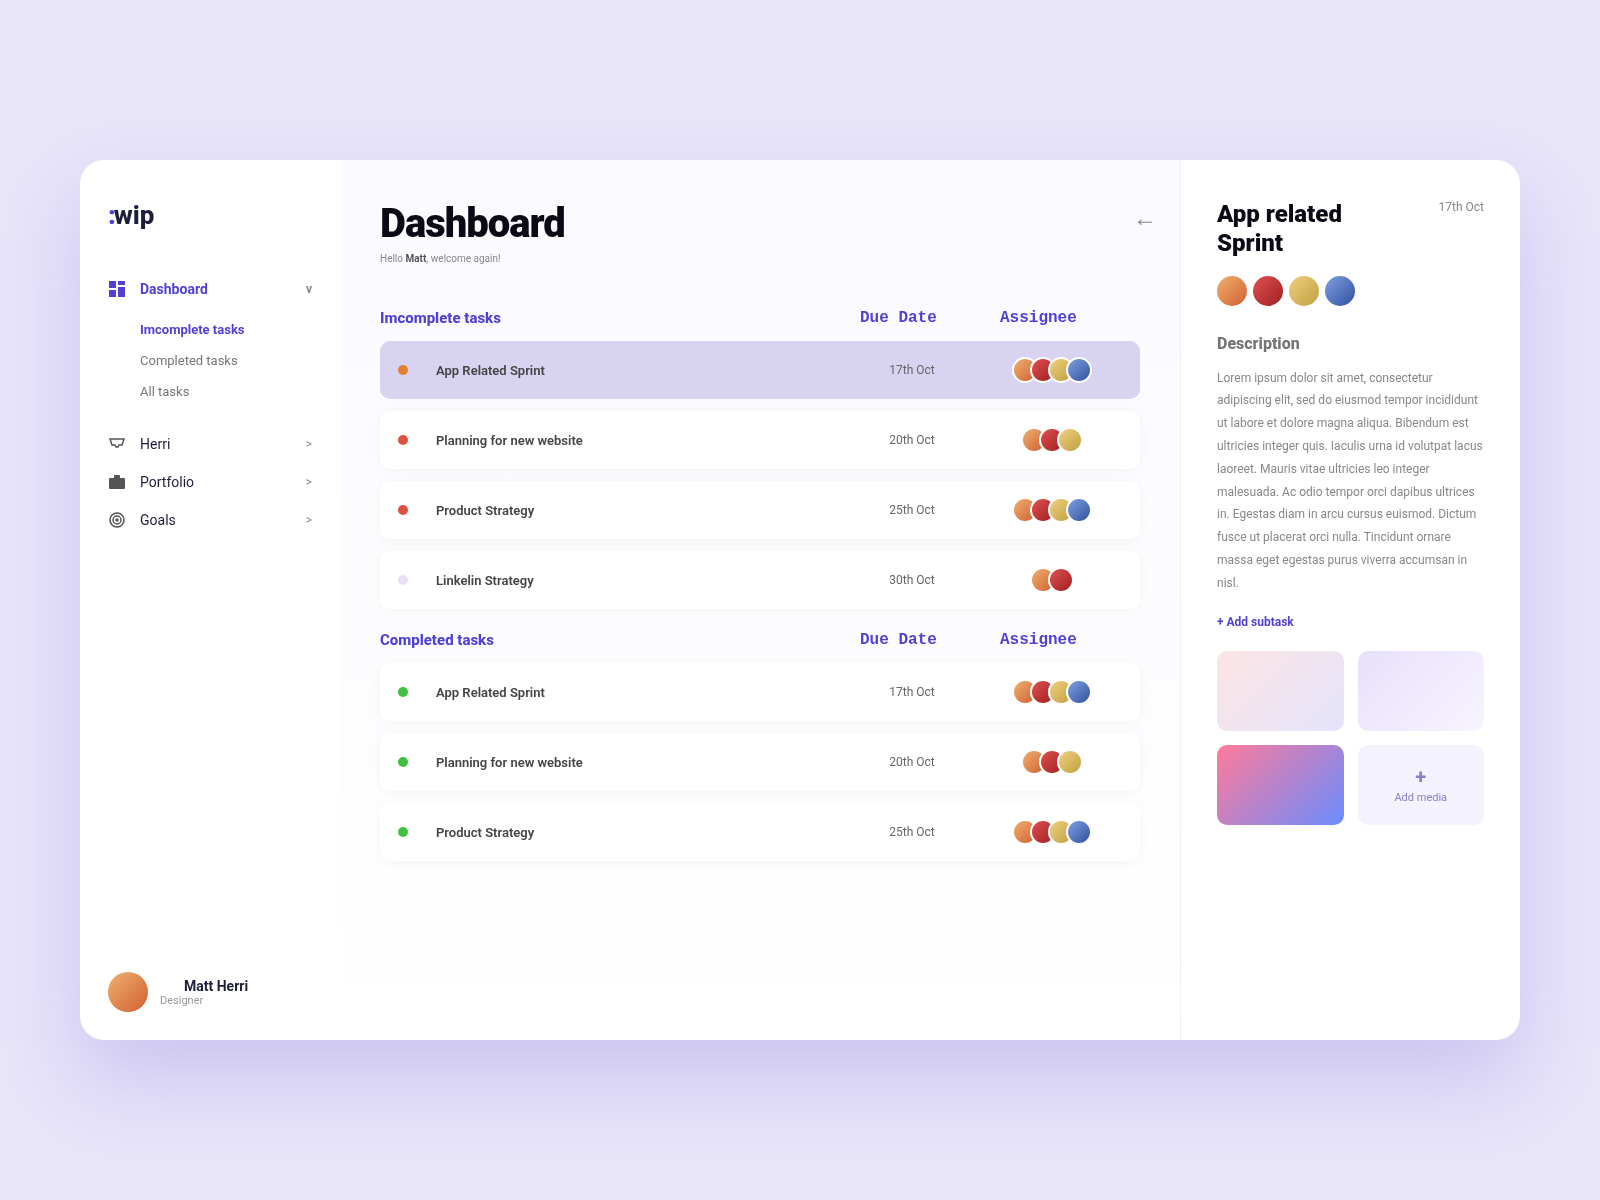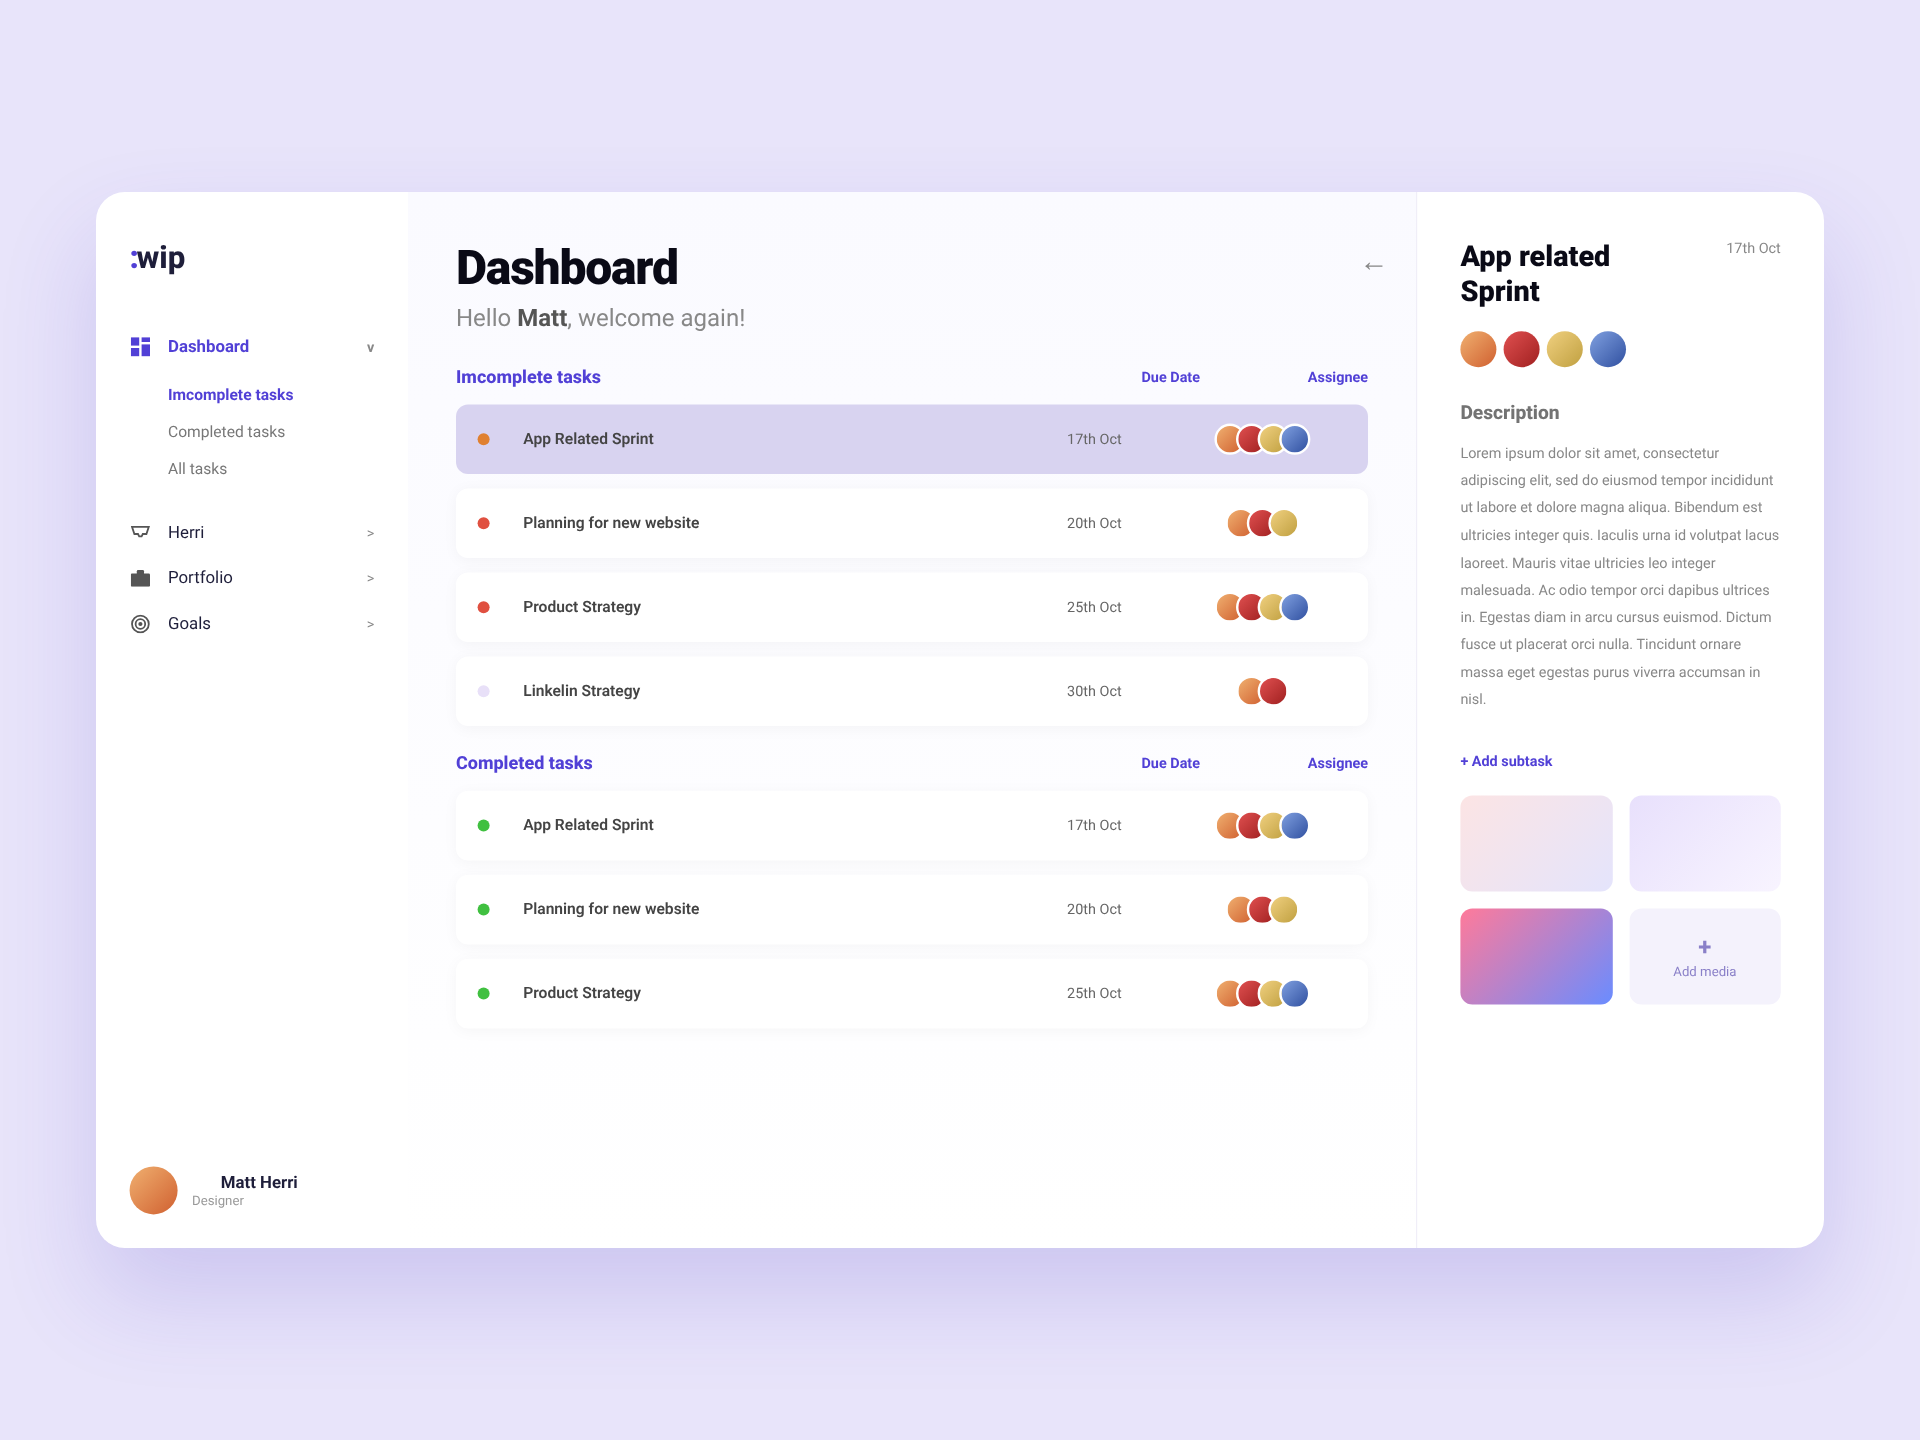--- a/index.html
+++ b/index.html
@@ -29,7 +29,7 @@
 
 .main { flex:1; padding:40px 40px 40px 40px; background:linear-gradient(180deg,#fafaff,#fff); overflow:hidden; }
 .page-title { font-size:40px; font-weight:900; color:#0a0a16; letter-spacing:-1px; }
-.greeting { font-size:20px; color:#888; margin-top:6px; margin-bottom:28px; }
+.greeting { font-size:10px; color:#888; margin-top:6px; margin-bottom:45px; }
 .greeting .un { font-weight:700; color:#555; }
 
 .section-head { display:flex; align-items:center; margin-bottom:14px; }

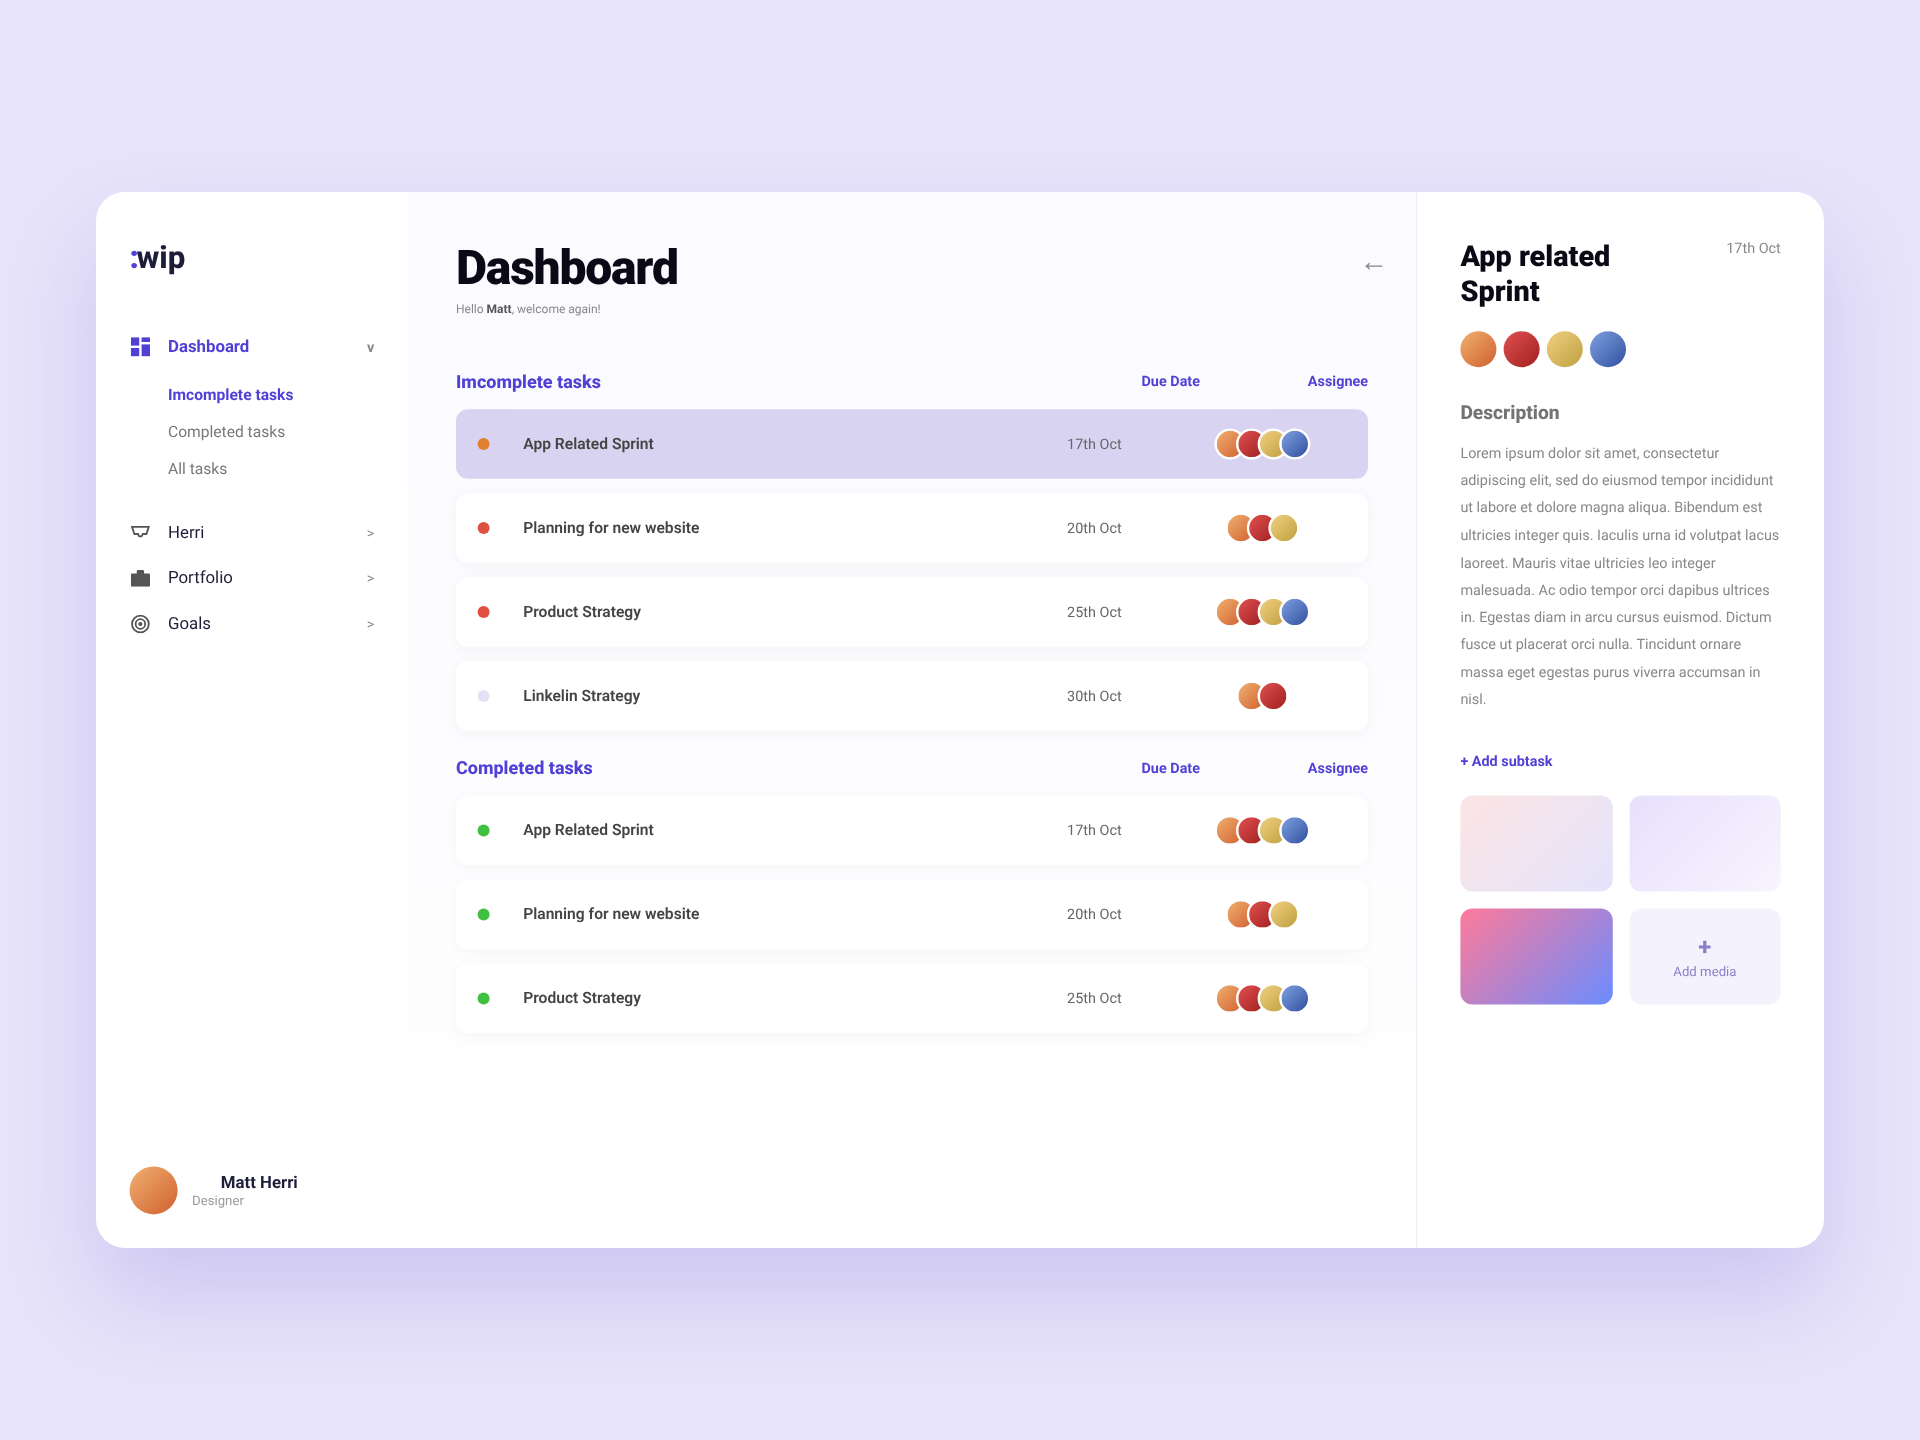--- a/index.html
+++ b/index.html
@@ -34,7 +34,7 @@
 
 .section-head { display:flex; align-items:center; margin-bottom:14px; }
 .section-title { font-size:15px; font-weight:800; color:#5140d6; flex:1; }
-.col-label { font-size:12px; font-weight:700; color:#5140d6; width:140px; text-align:right; }
+.col-label { font-size:16px; font-weight:700; color:#5140d6; width:140px; text-align:left;font-family:Liberation Mono, monospace; }
 
 .task-row { display:flex; align-items:center; background:#fff; border-radius:10px; padding:16px 18px; margin-bottom:12px; box-shadow:0 2px 12px rgba(0,0,0,0.04); cursor:pointer; }
 .task-row.sel { background:#d8d3f0; box-shadow:none; }

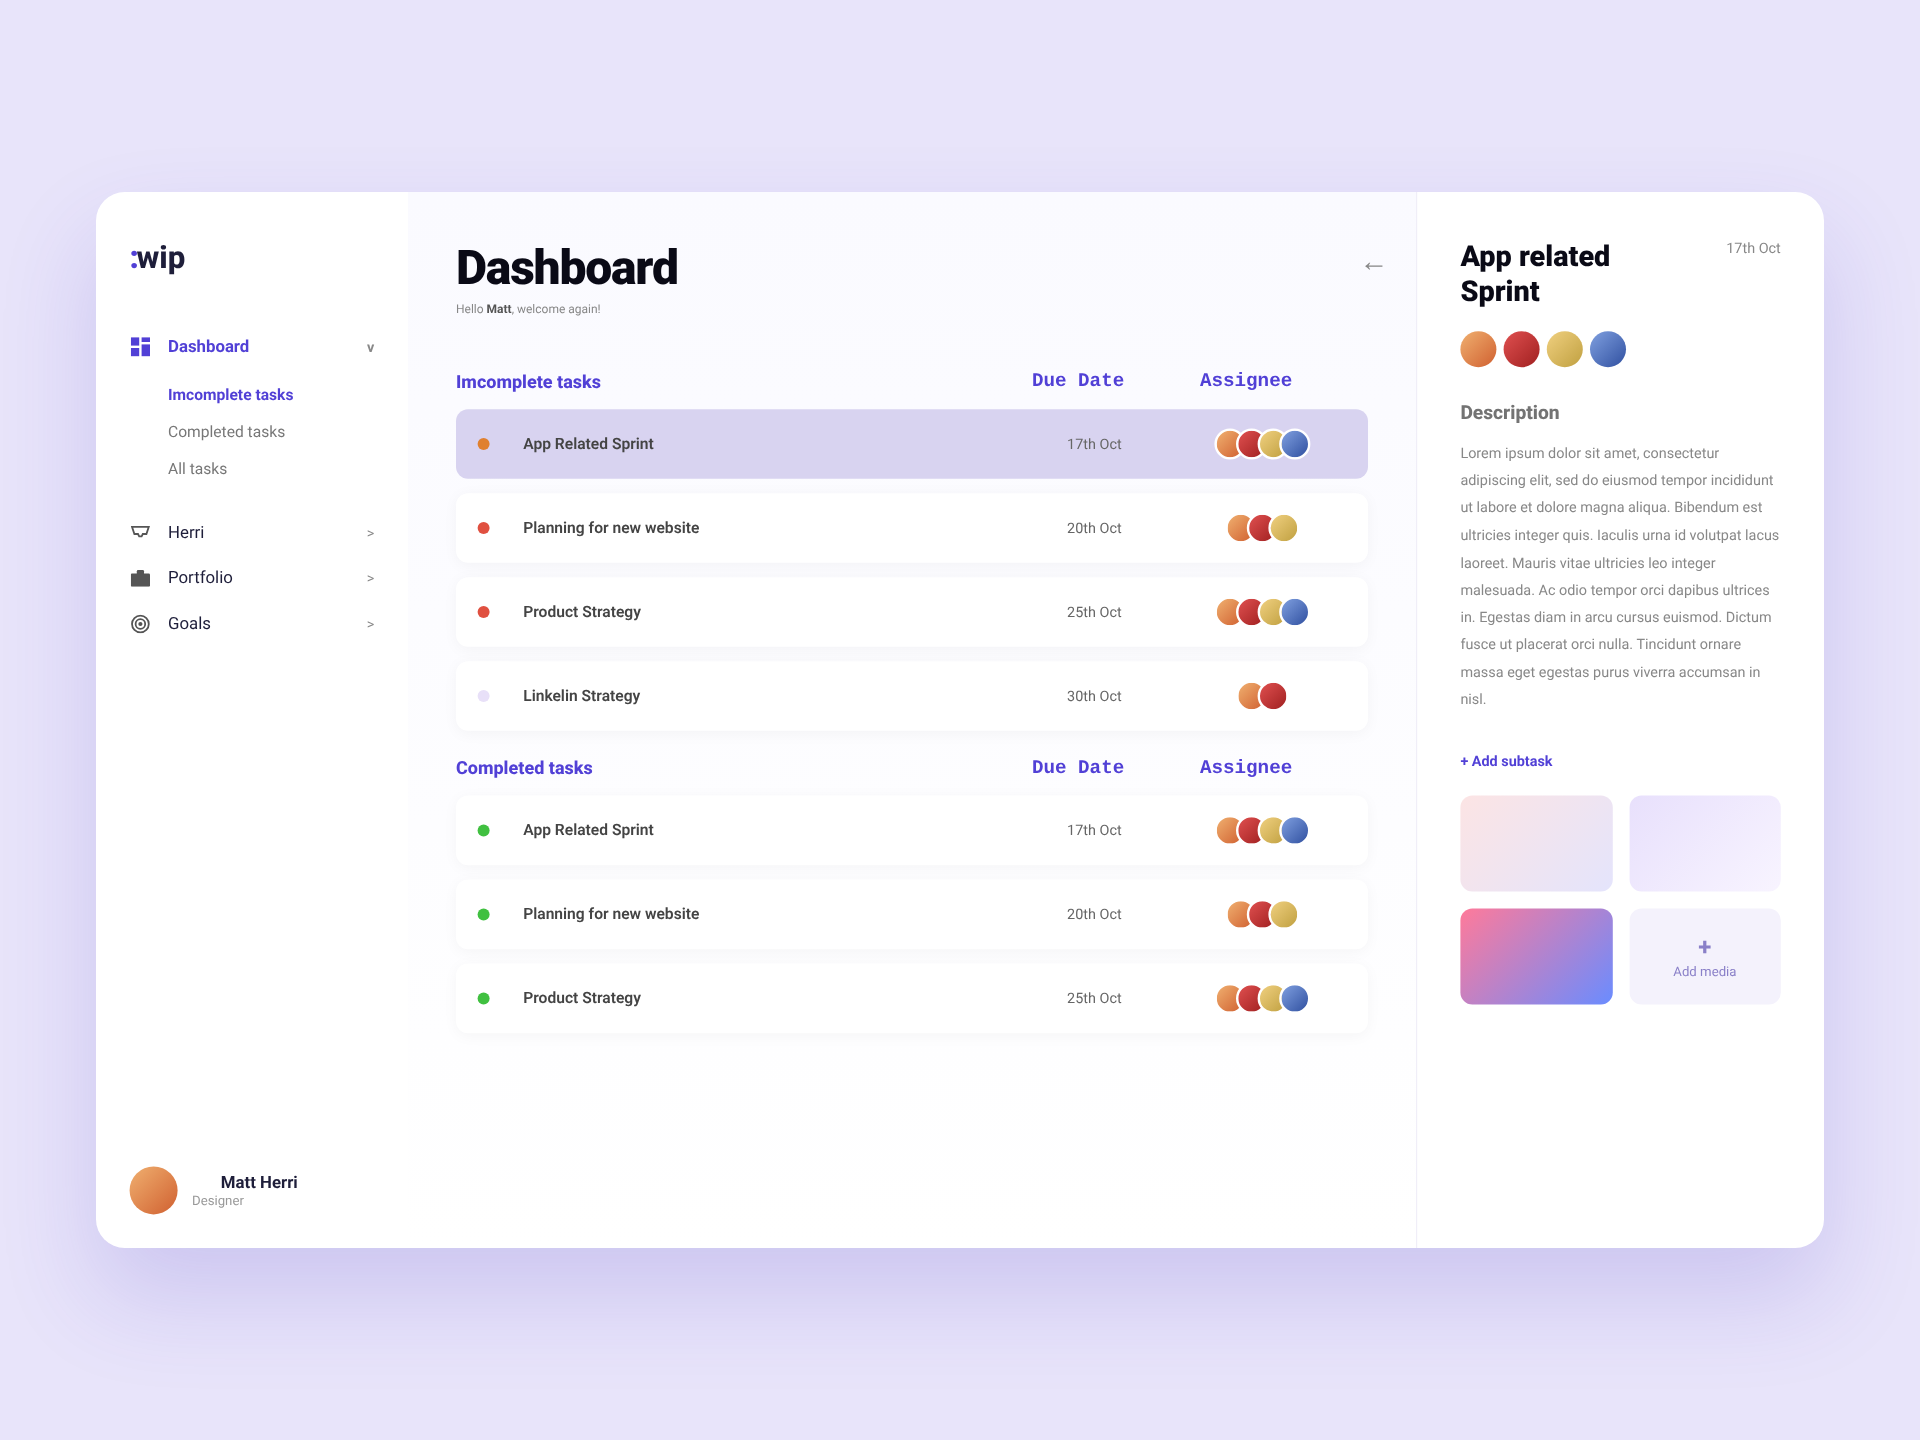--- a/index.html
+++ b/index.html
@@ -57,7 +57,7 @@
 .detail-avs { display:flex; gap:6px; margin-bottom:28px; }
 .detail-avs .av { width:30px; height:30px; border-radius:50%; }
 .desc-label { font-size:16px; font-weight:800; color:#737373; margin-bottom:14px; }
-.desc-body { font-size:12px; color:#888; line-height:1.9; margin-bottom:28px; }
+.desc-body { font-size:12px; color:#888; line-height:1.9; margin-bottom:16px; }
 .add-subtask { font-size:12px; font-weight:700; color:#5140d6; cursor:pointer; margin-bottom:22px; display:inline-block; }
 .media-grid { display:grid; grid-template-columns:1fr 1fr; gap:14px; }
 .media-tile { height:80px; border-radius:10px; background:#f4f2fc; display:flex; flex-direction:column; align-items:center; justify-content:center; font-size:11px; color:#8a80c8; cursor:pointer; }

